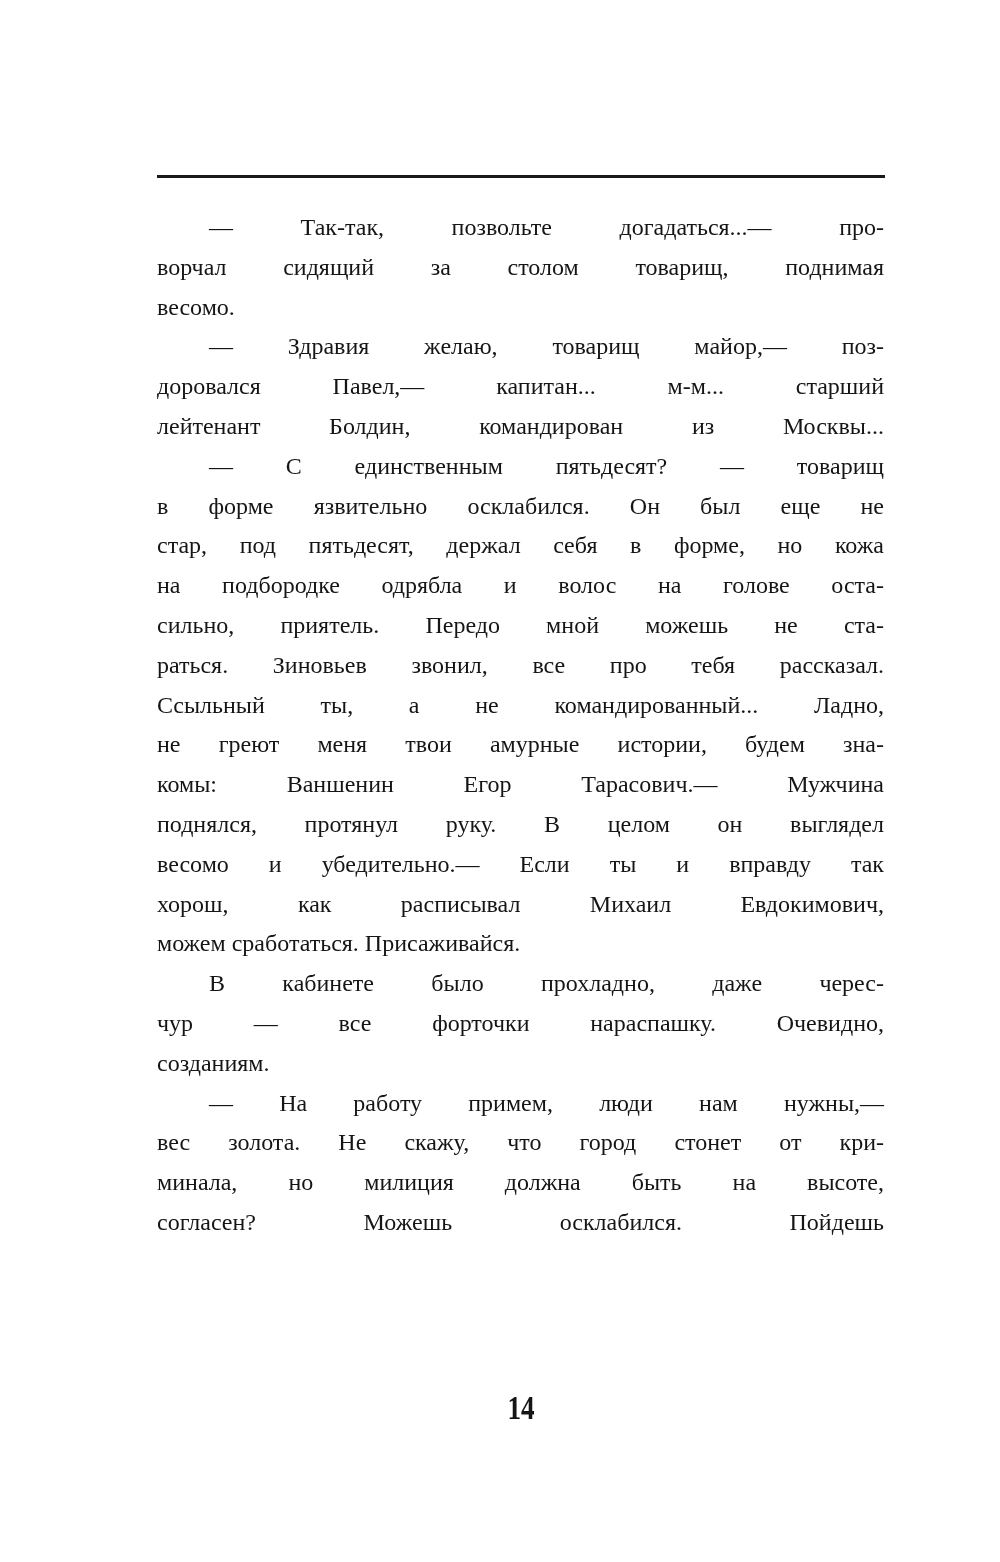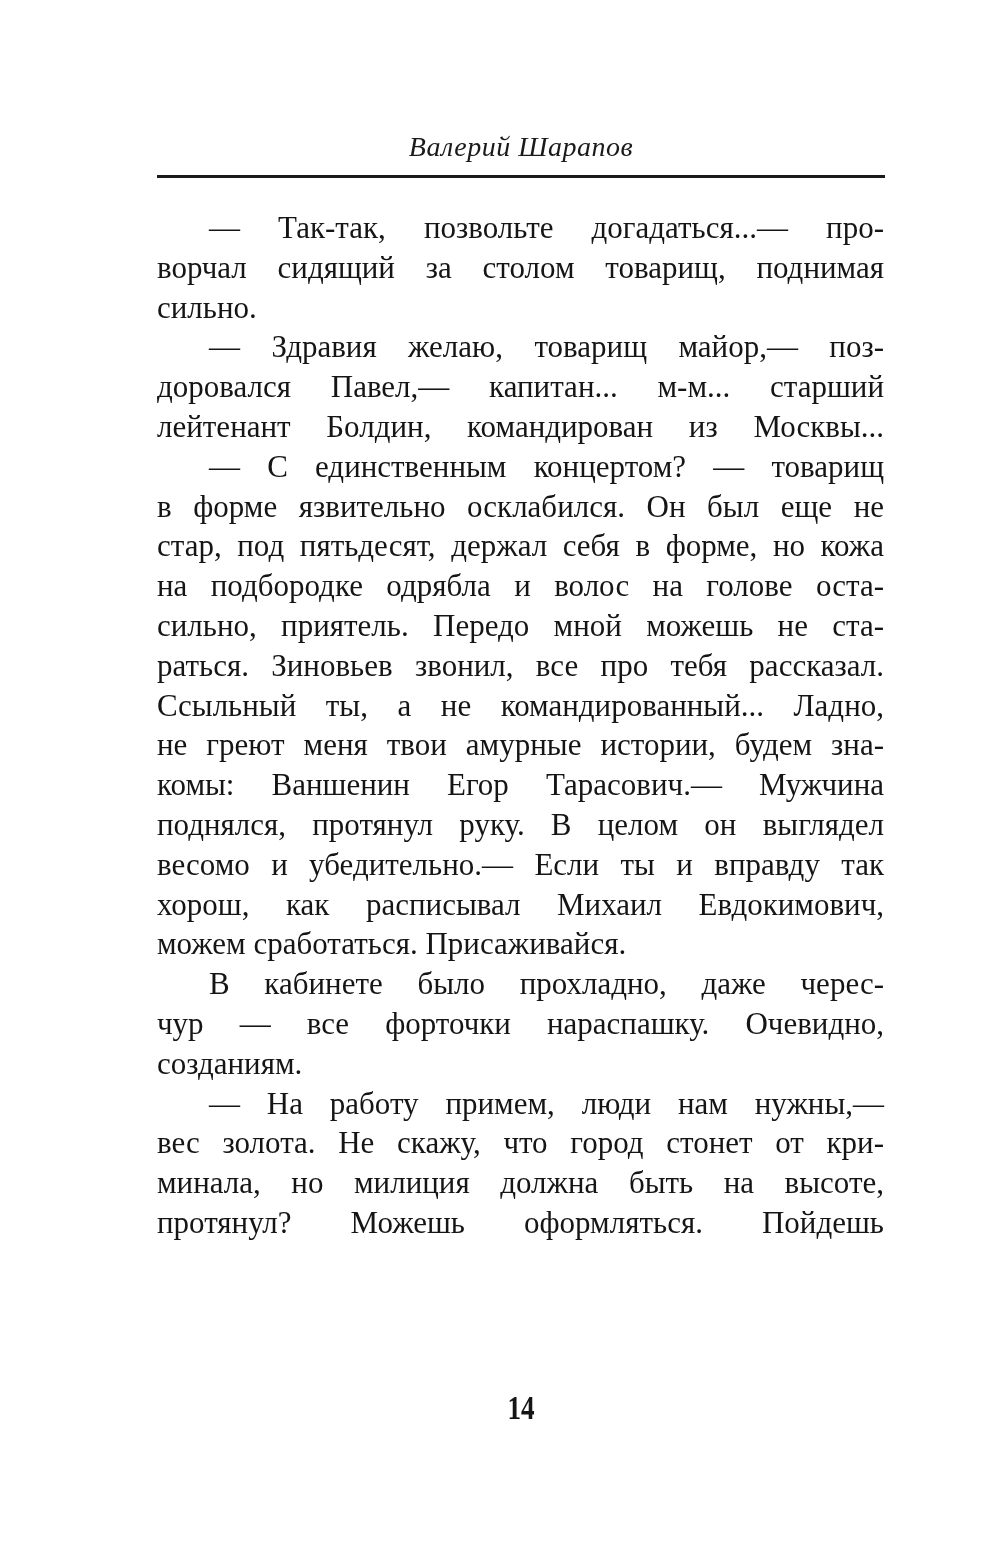--- a/index.html
+++ b/index.html
@@ -76,7 +76,6 @@
 <body>
 
 <div class="page">
-  <div class="running-header">Валерий Шарапов</div>
   <div class="header-rule"></div>
   <div class="text-block">
       <div class="paragraph">

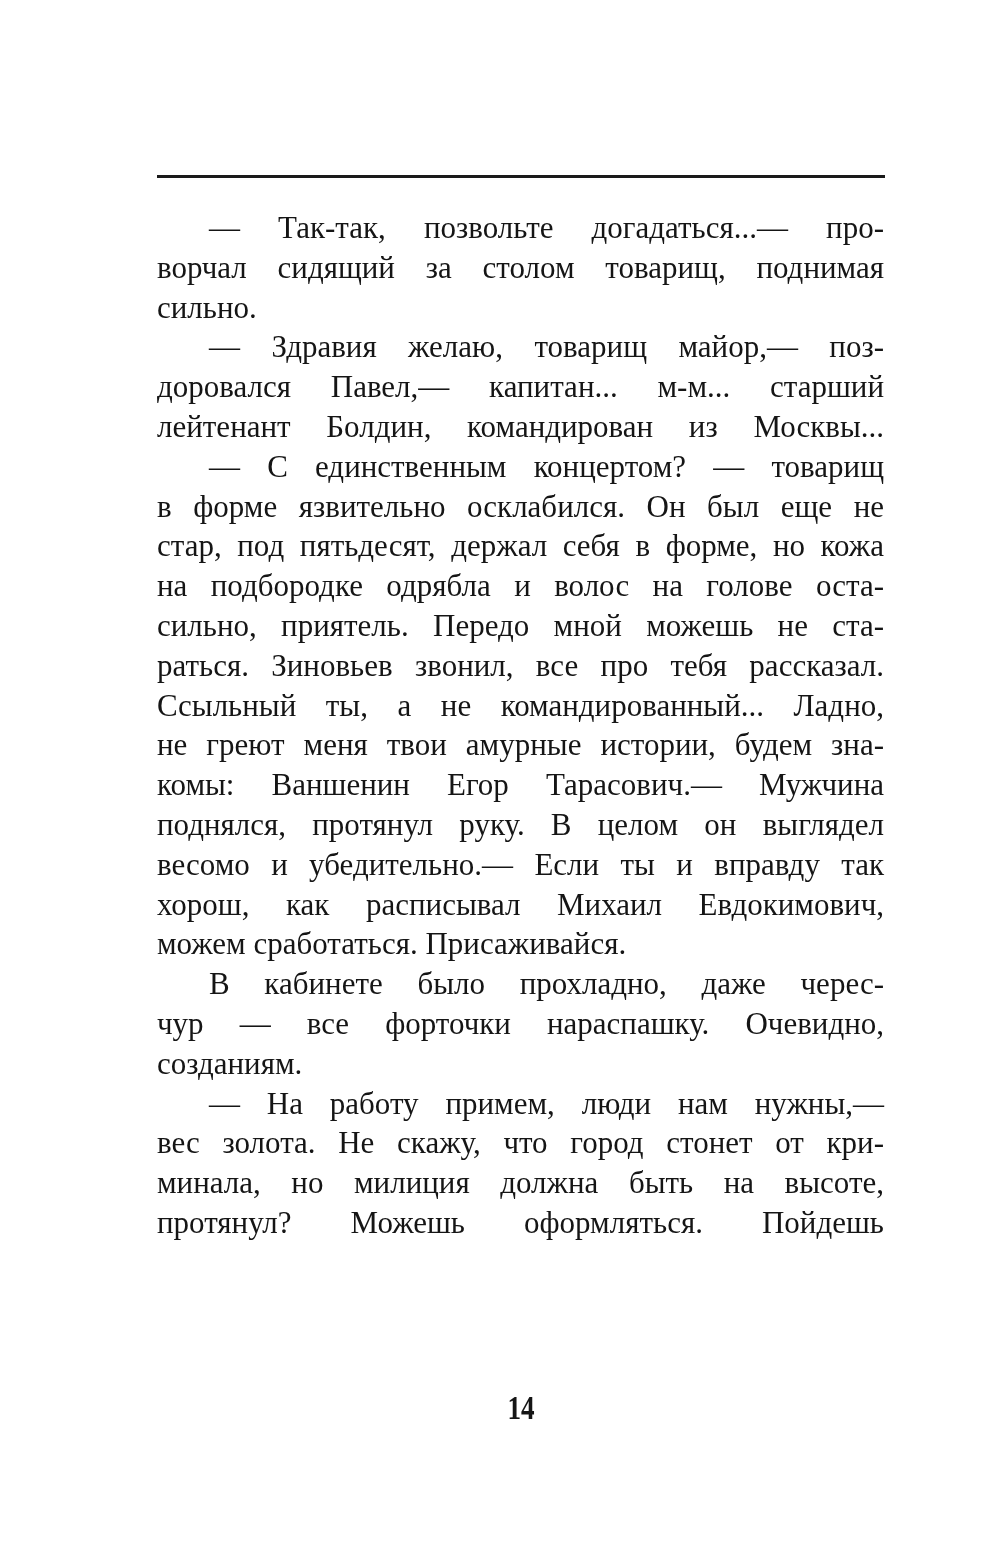--- a/index.html
+++ b/index.html
@@ -41,7 +41,7 @@
     top: 208px;
     left: 157px;
     width: 727px;
-    font-size: 31px;
+    font-size: 24px;
     line-height: 39.8px;
     color: #151515;
   }

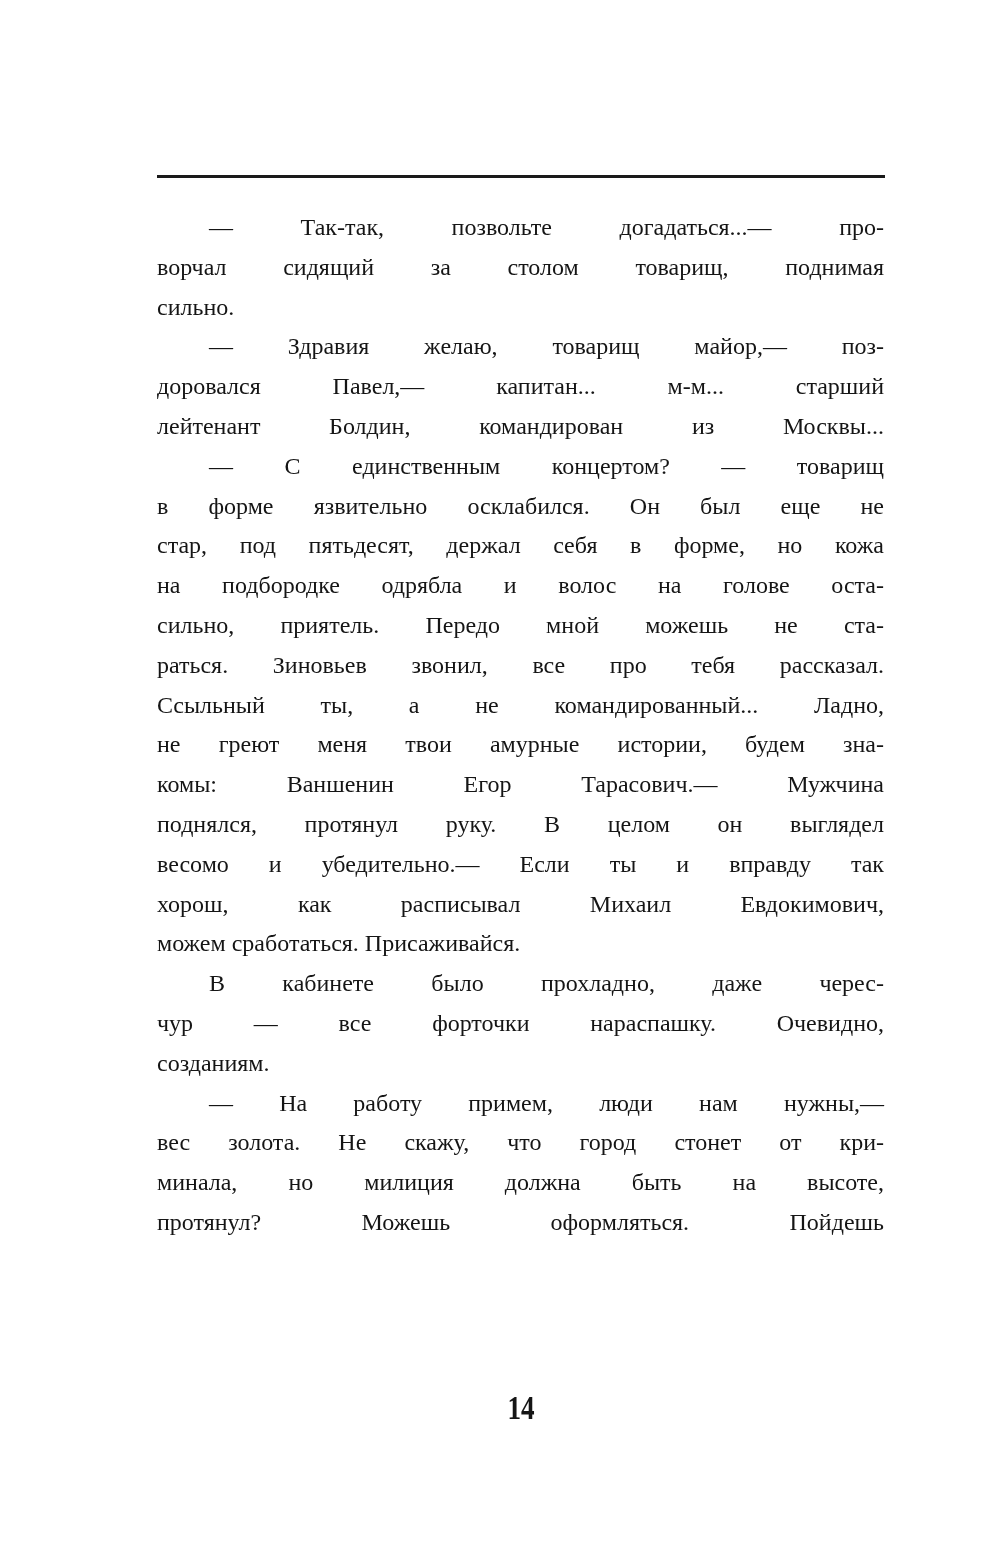--- a/index.html
+++ b/index.html
@@ -81,7 +81,7 @@
       <div class="paragraph">
         <div class="line first">— Так-так, позвольте догадаться...— про-</div>
         <div class="line">ворчал сидящий за столом товарищ, поднимая</div>
-        <div class="line no-justify">сильно.</div>
+        <div class="line no-justify">весомо.</div>
       </div>
       <div class="paragraph">
         <div class="line first">— Здравия желаю, товарищ майор,— поз-</div>

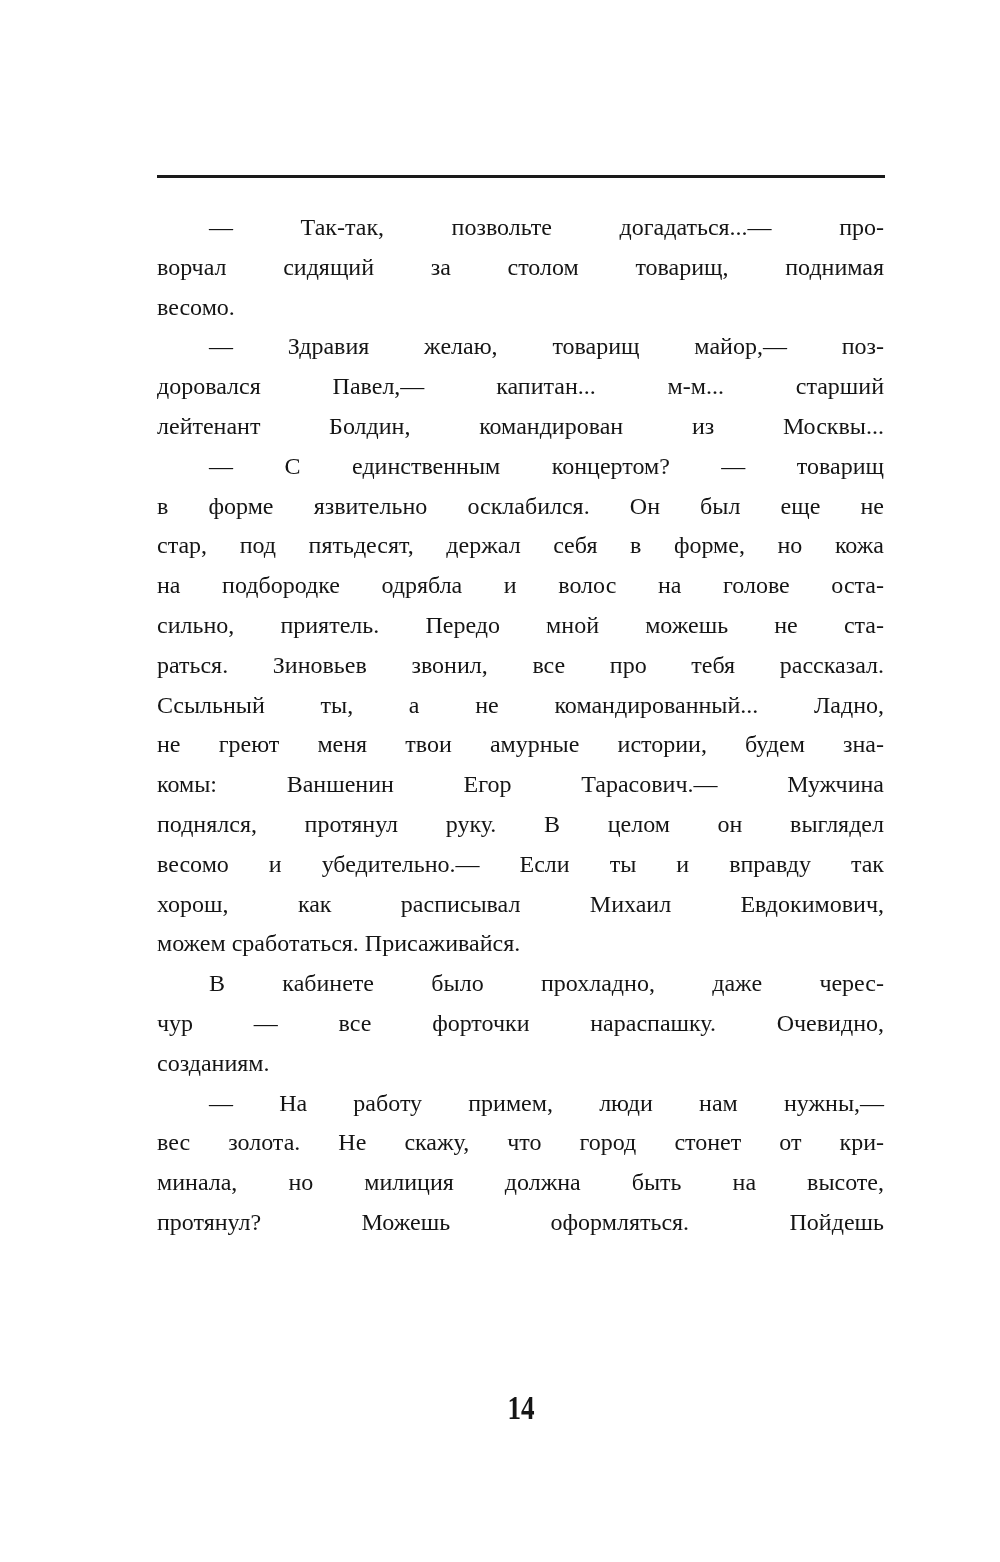--- a/index.html
+++ b/index.html
@@ -89,7 +89,7 @@
         <div class="line">лейтенант Болдин, командирован из Москвы...</div>
       </div>
       <div class="paragraph">
-        <div class="line first">— С единственным концертом? — товарищ</div>
+        <div class="line first">— С единственным пятьдесят? — товарищ</div>
         <div class="line">в форме язвительно осклабился. Он был еще не</div>
         <div class="line">стар, под пятьдесят, держал себя в форме, но кожа</div>
         <div class="line">на подбородке одрябла и волос на голове оста-</div>

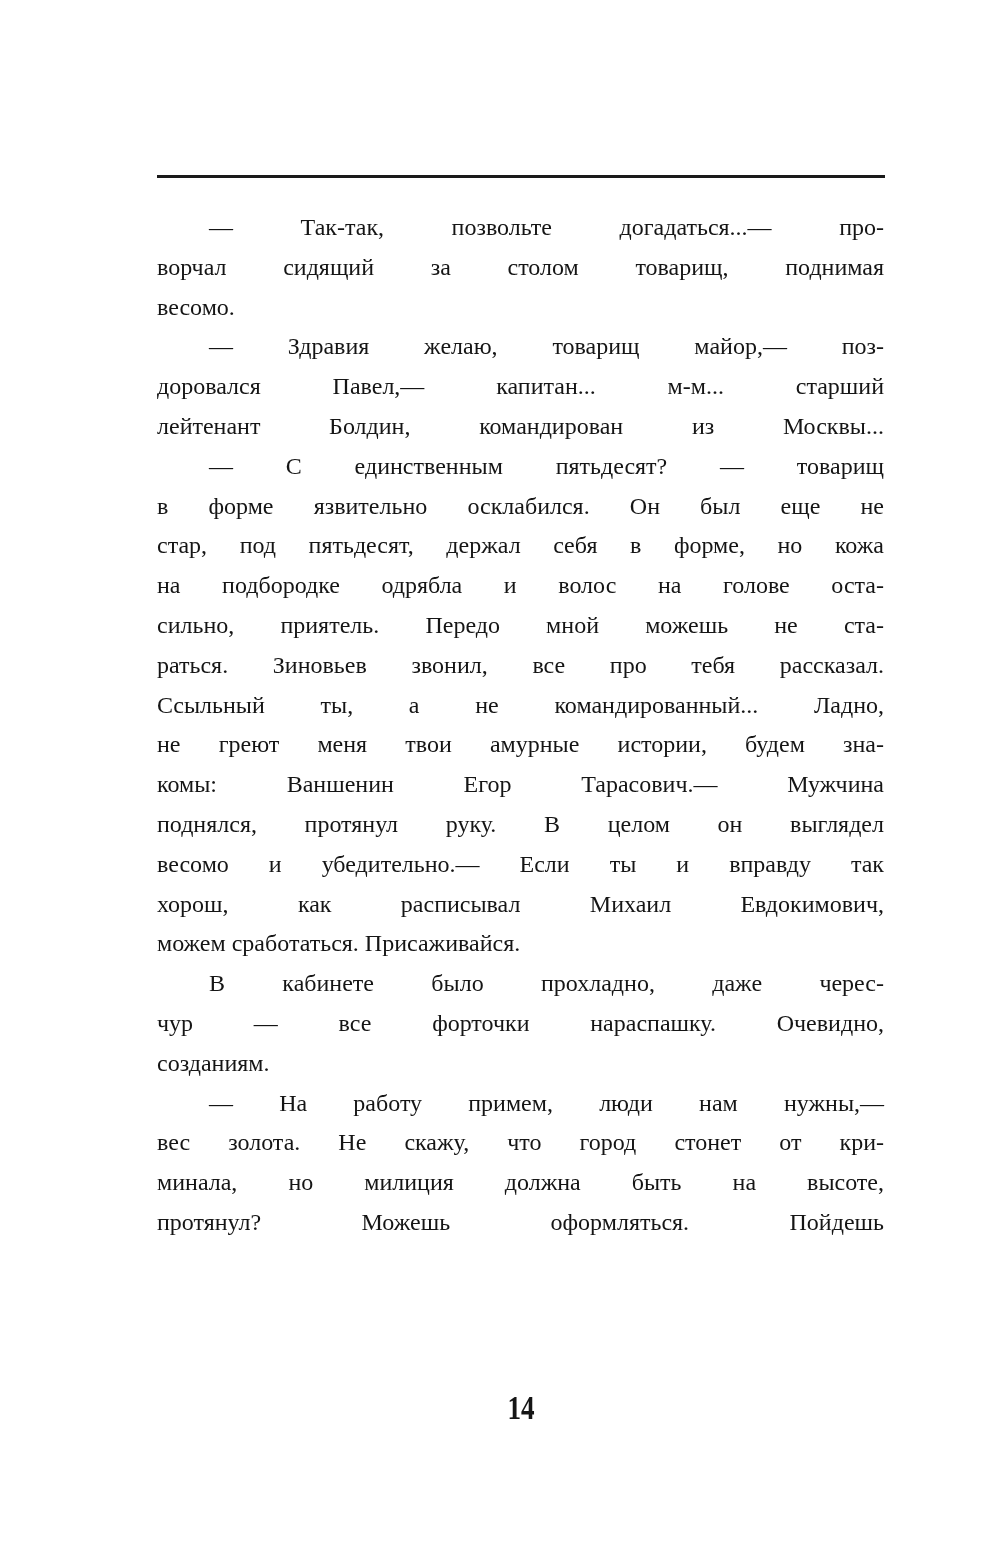--- a/index.html
+++ b/index.html
@@ -112,7 +112,7 @@
         <div class="line first">— На работу примем, люди нам нужны,—</div>
         <div class="line">вес золота. Не скажу, что город стонет от кри-</div>
         <div class="line">минала, но милиция должна быть на высоте,</div>
-        <div class="line">протянул? Можешь оформляться. Пойдешь</div>
+        <div class="line">согласен? Можешь осклабился. Пойдешь</div>
       </div>
     </div>
   <div class="page-number">14</div>

